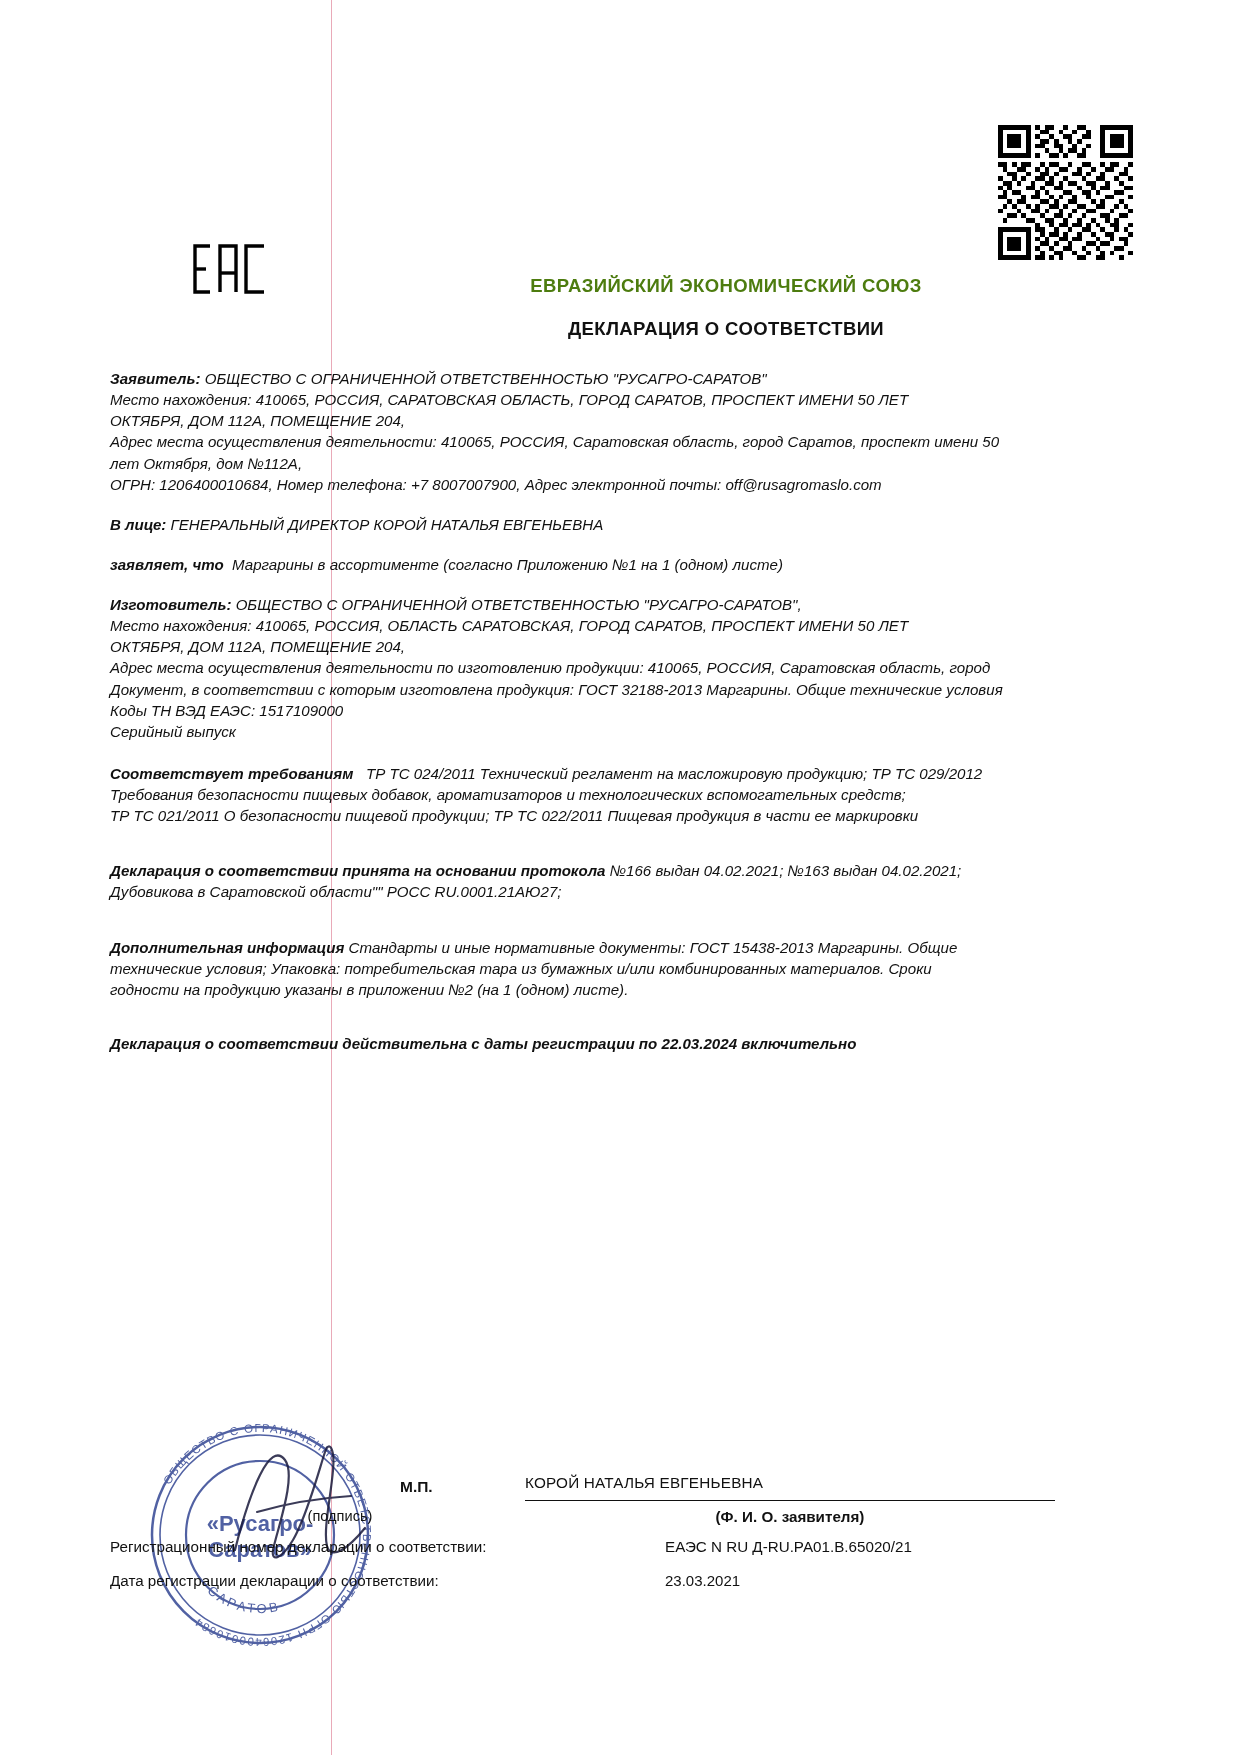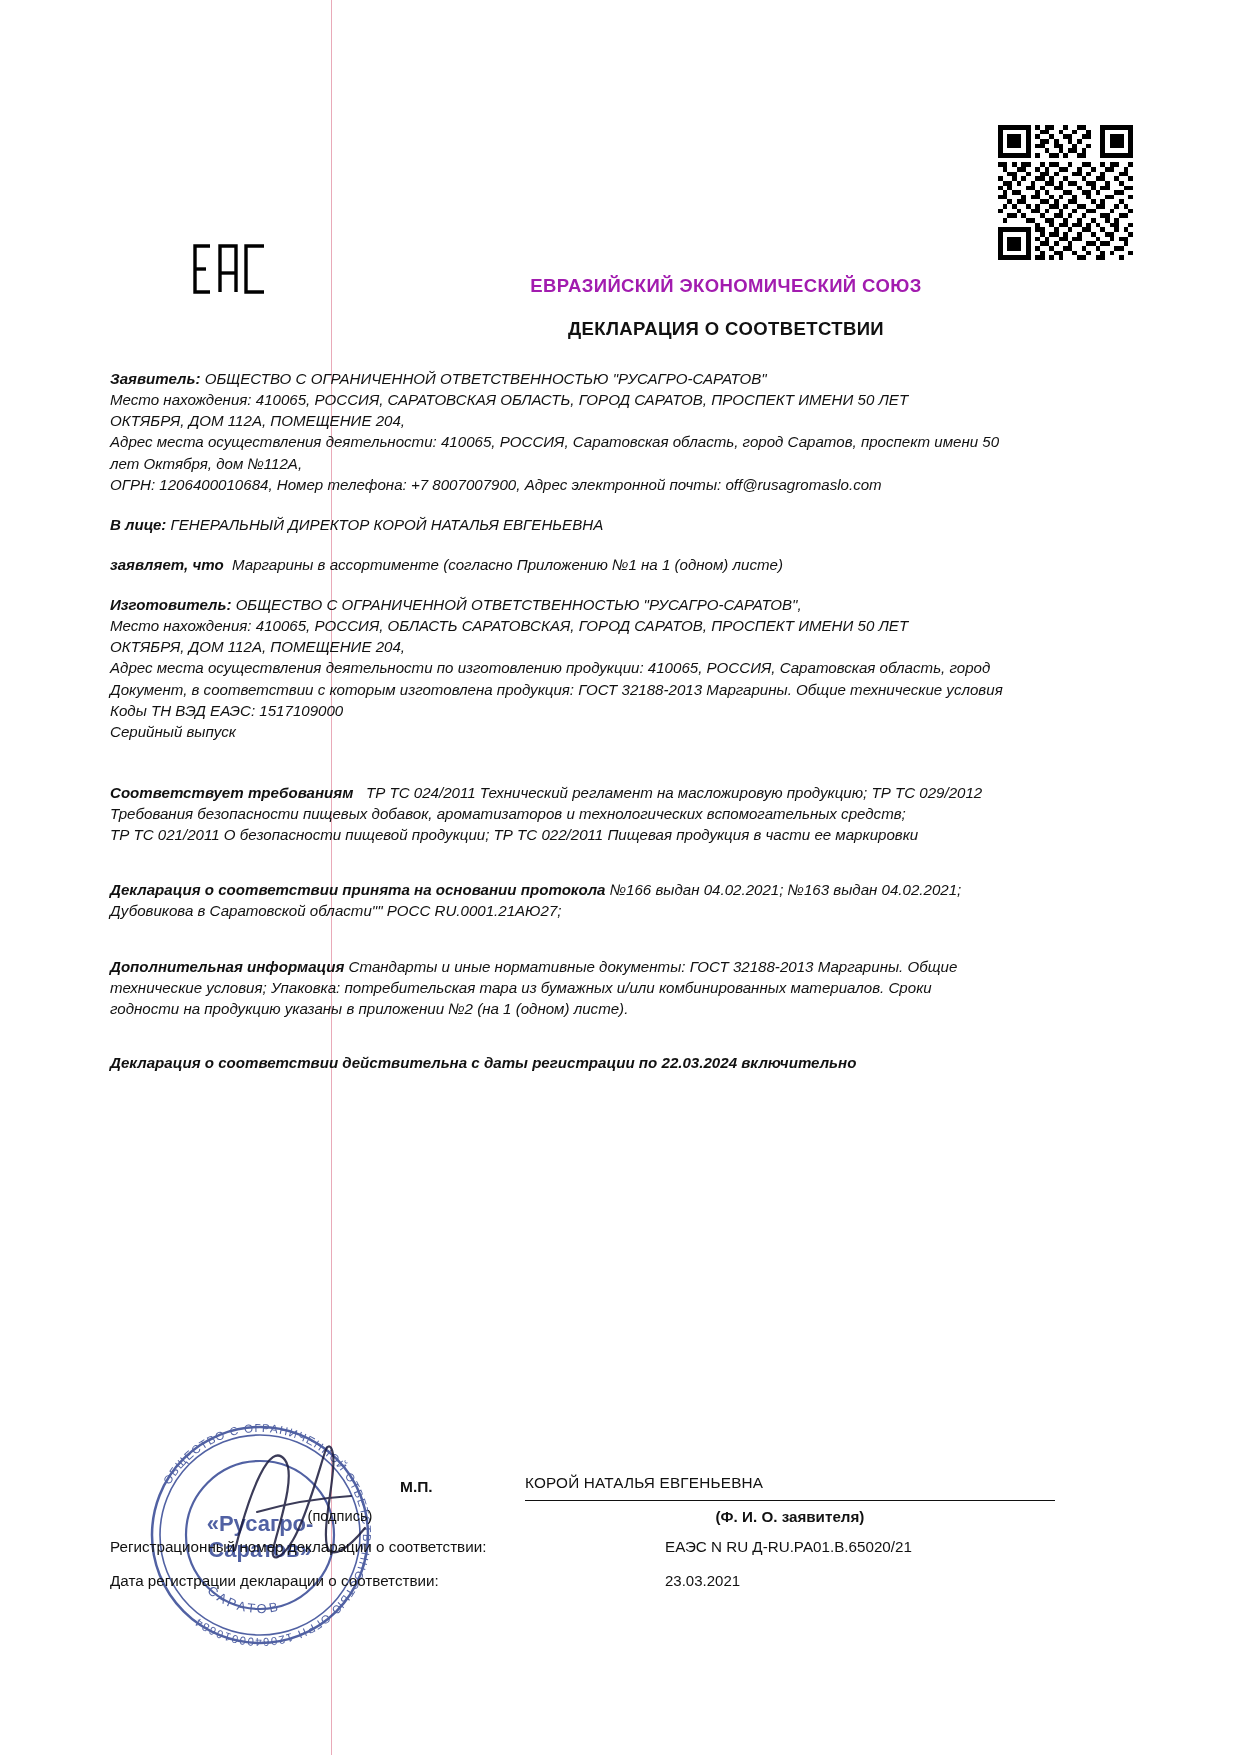--- a/index.html
+++ b/index.html
@@ -54,7 +54,7 @@
     font-size: 18.5px;
     font-weight: bold;
     letter-spacing: 0.4px;
-    color: #a21caf;
+    color: #4d7c0f;
   }
   .h2 {
     font-size: 18.5px;

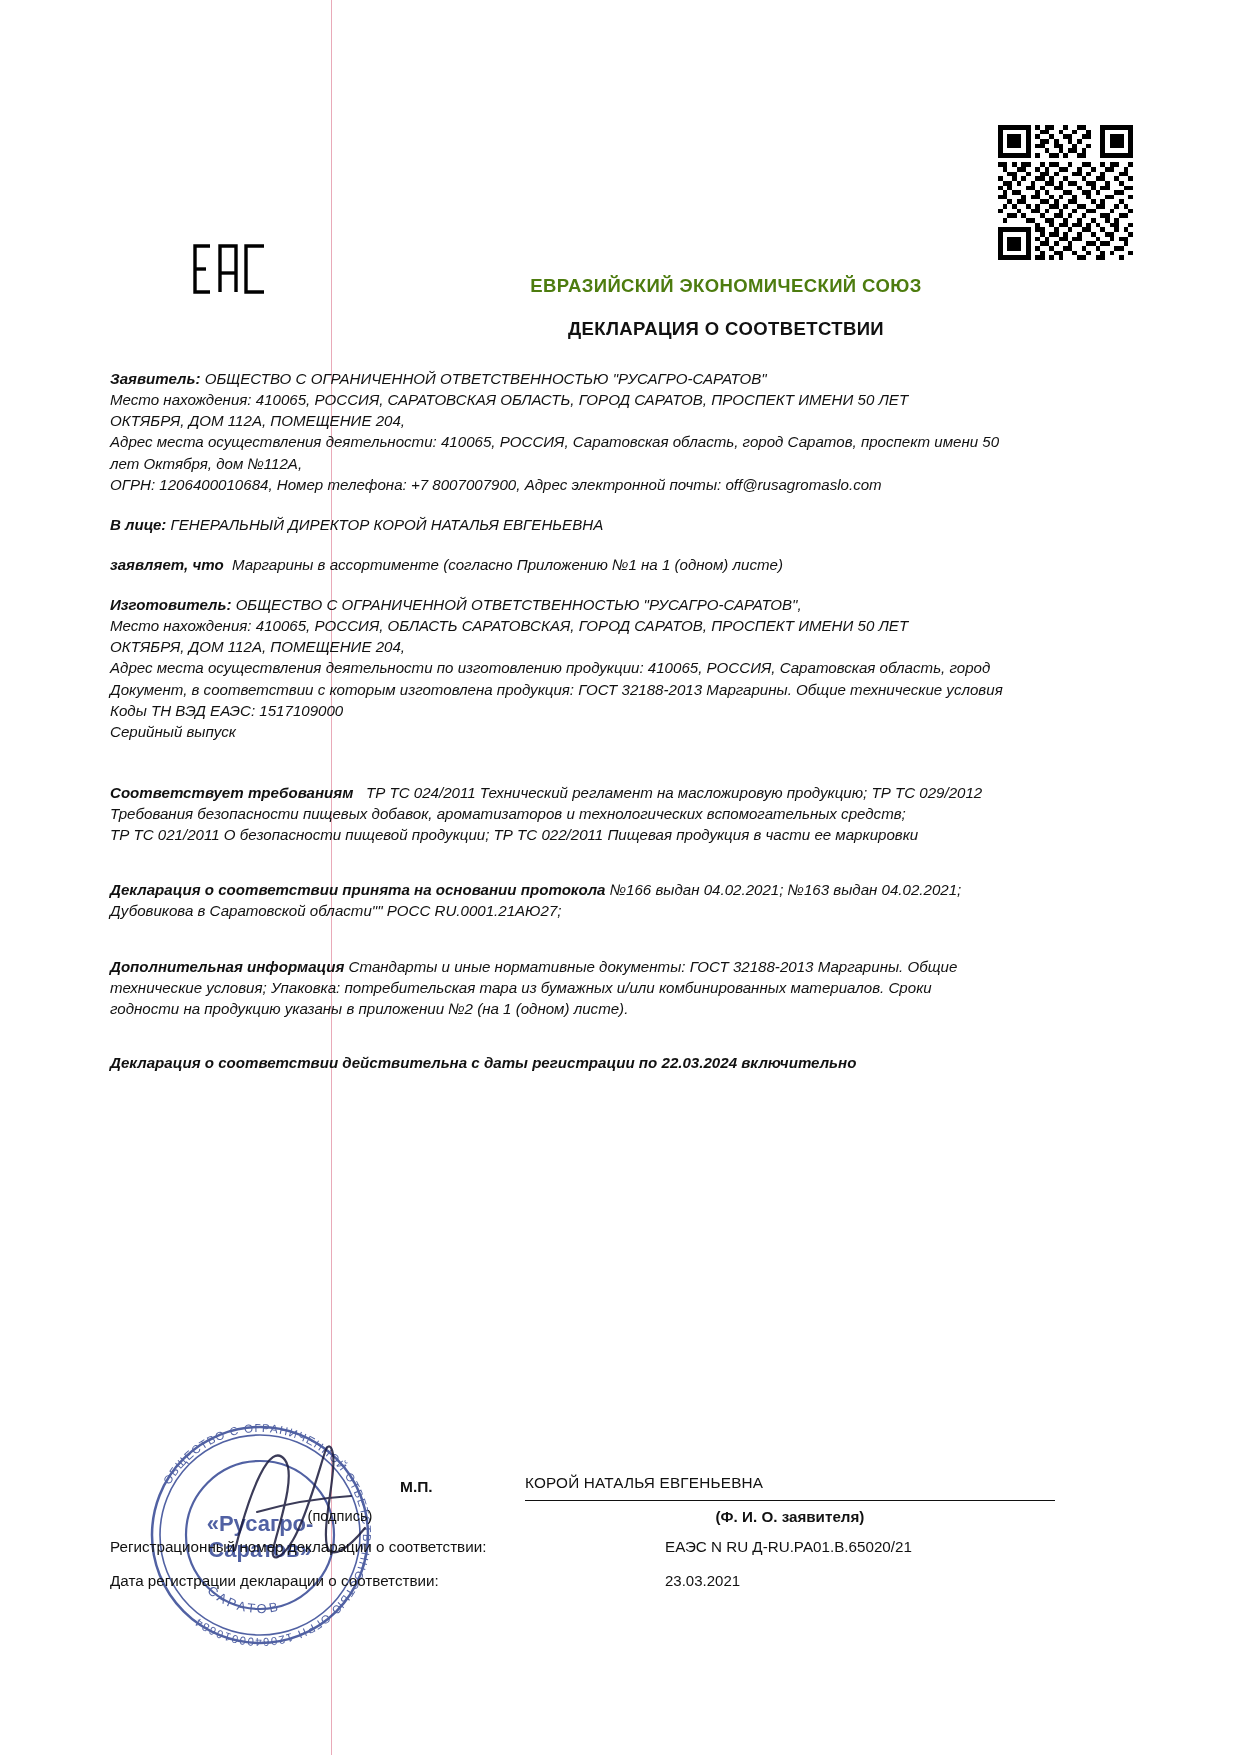--- a/index.html
+++ b/index.html
@@ -76,7 +76,7 @@
     font-style: italic;
   }
   .block.spaced { margin-top: 19px; }
-  .block.spaced-lg { margin-top: 40px; }
+  .block.spaced-lg { margin-top: 21px; }
   .lbl { font-weight: bold; }
   .sig-area {
     position: absolute;

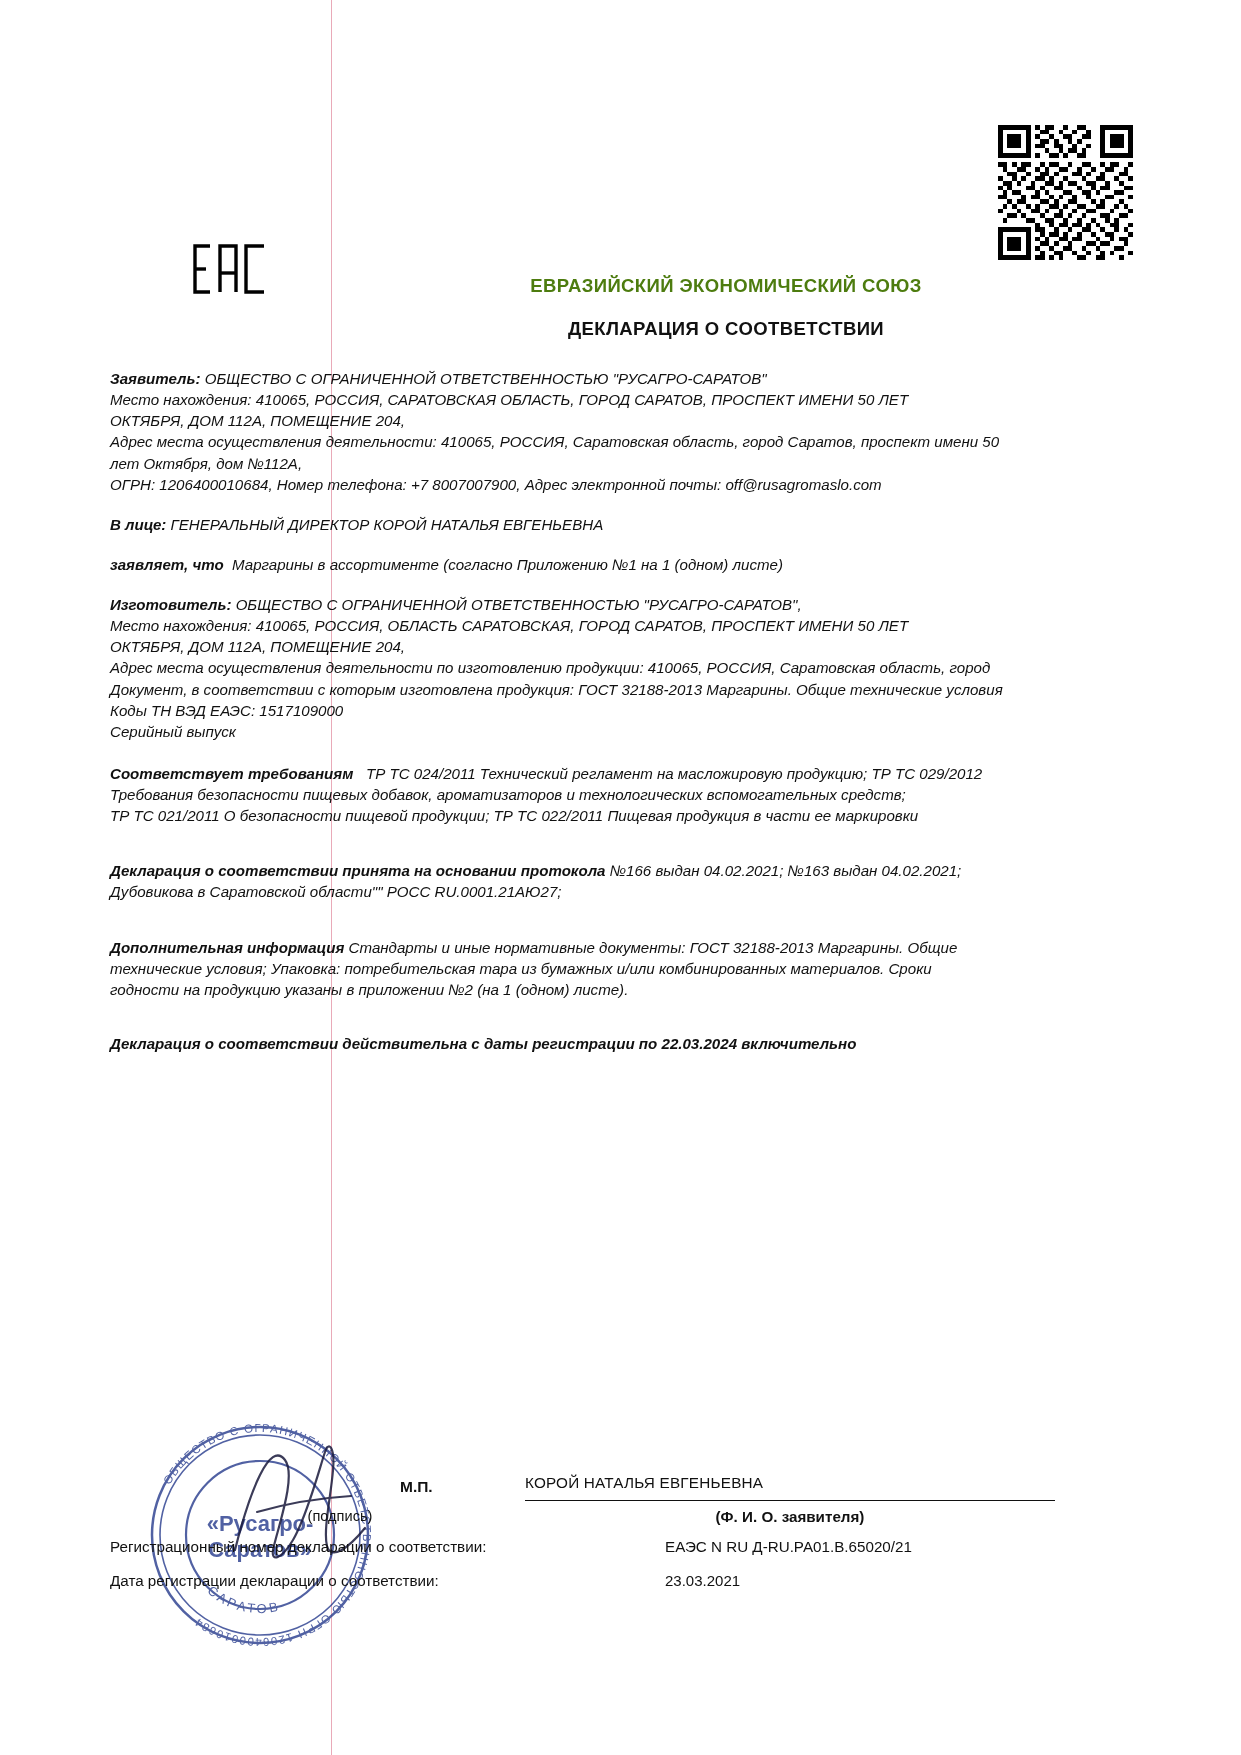--- a/index.html
+++ b/index.html
@@ -462,7 +462,7 @@
 
     <div class="block spaced-lg" style="margin-top:34px">
       <div><span class="lbl">Дополнительная информация</span>
-        <span>Стандарты и иные нормативные документы: ГОСТ 32188-2013  Маргарины. Общие</span></div>
+        <span>Стандарты и иные нормативные документы: ГОСТ 15438-2013  Маргарины. Общие</span></div>
       <div>технические условия; Упаковка: потребительская тара из бумажных и/или комбинированных материалов. Сроки</div>
       <div>годности на продукцию указаны в приложении №2 (на 1 (одном) листе).</div>
     </div>

